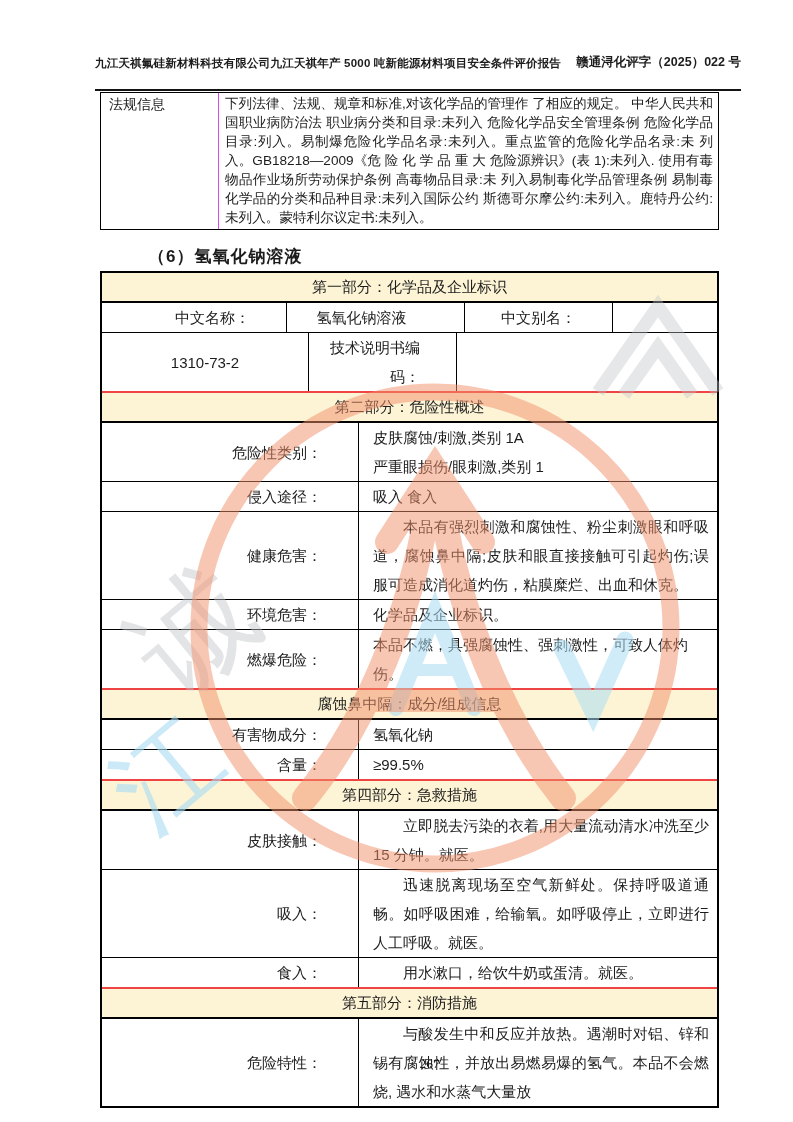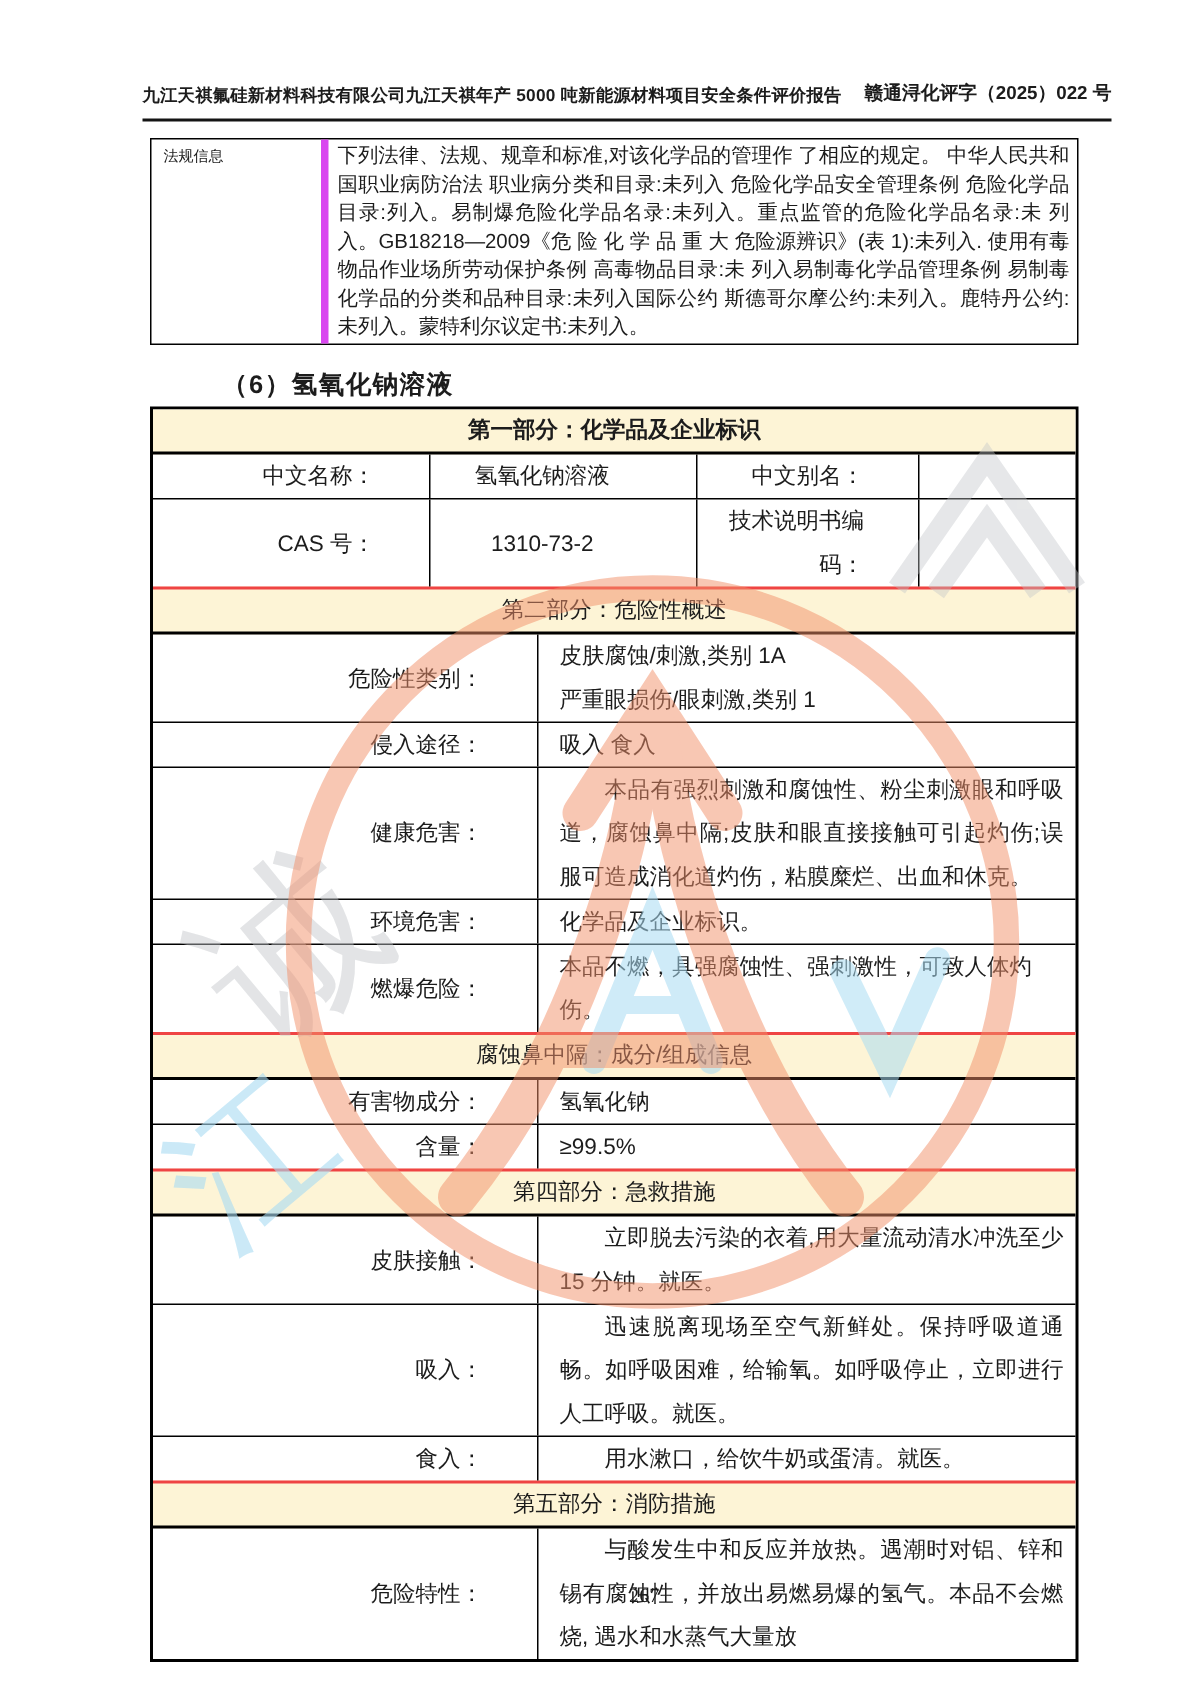--- a/index.html
+++ b/index.html
@@ -16,7 +16,7 @@
     position:absolute;left:95px;right:52px;top:54px;
     display:flex;justify-content:space-between;align-items:flex-end;
     border-bottom:2px solid #141414;
-    padding-bottom:8px;
+    padding-bottom:18px;
     font-weight:bold;
   }
   .doc-header .h-left{font-size:11.5px;letter-spacing:0.2px;}

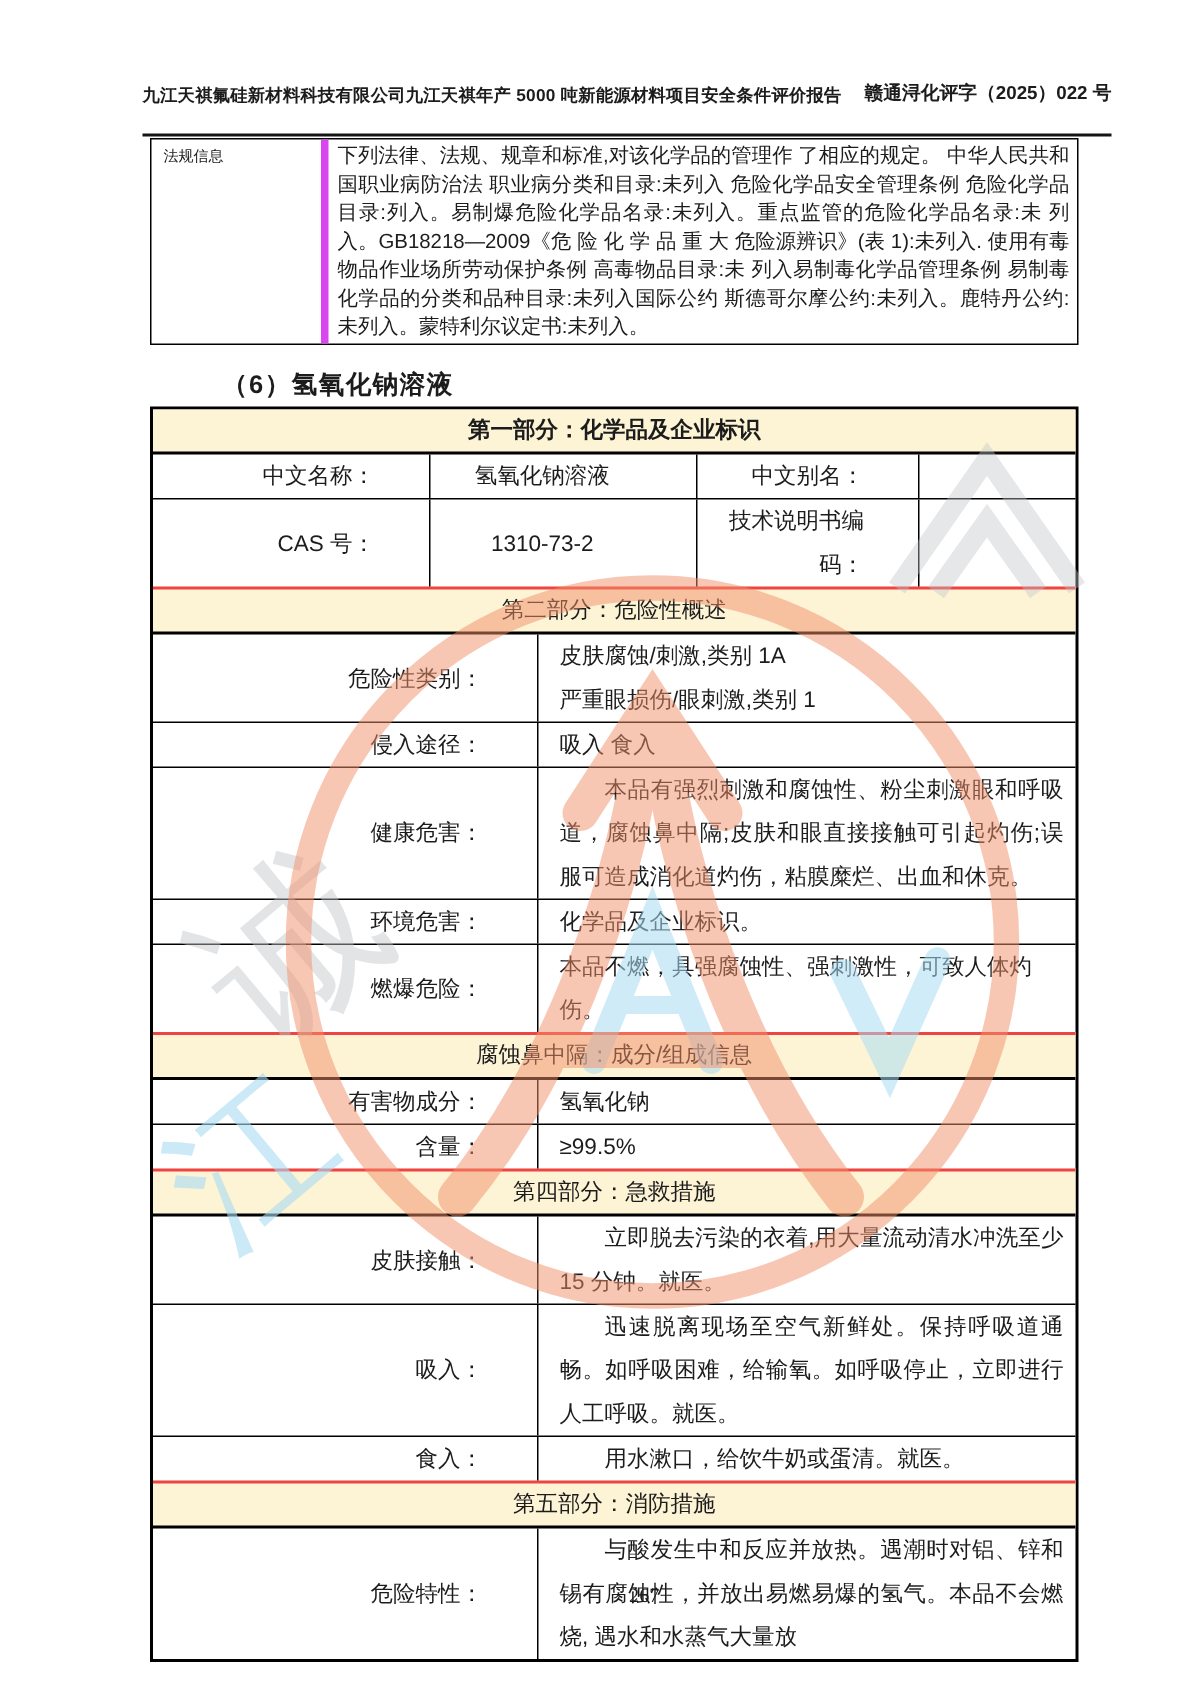--- a/index.html
+++ b/index.html
@@ -27,8 +27,8 @@
     display:flex;border:1px solid #000;box-sizing:border-box;
   }
   .legal-table .lt-label{
-    width:118px;box-sizing:border-box;border-right:5px solid #d946ef;
-    padding:2px 8px;font-size:10px;line-height:19px;
+    width:118px;box-sizing:border-box;border-right:1px solid #d946ef;
+    padding:2px 8px;font-size:14px;line-height:19px;
   }
   .legal-table .lt-content{
     flex:1;padding:1px 5px 2px 6px;font-size:13.6px;line-height:19px;

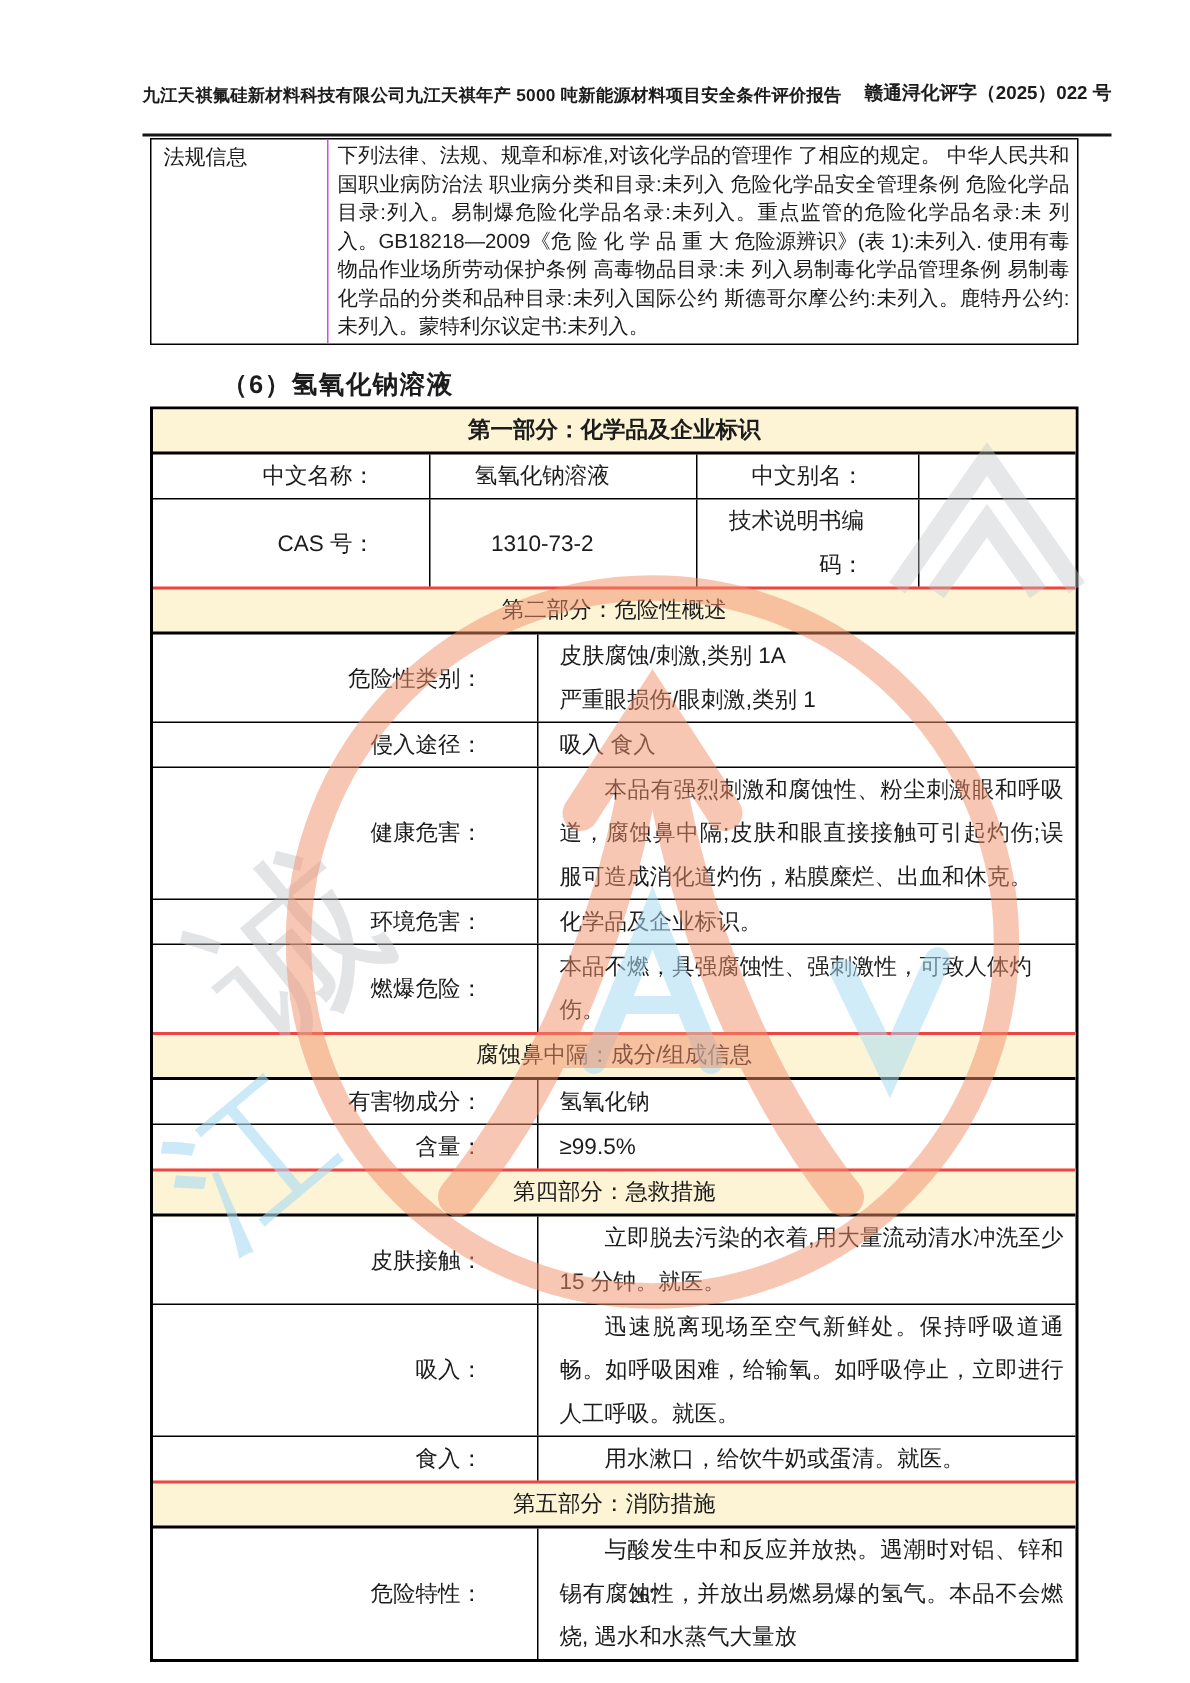--- a/index.html
+++ b/index.html
@@ -51,7 +51,7 @@
     border-top:2px solid #ef4444;border-bottom:2px solid #000;
     font-size:15px;
   }
-  .msds > .band:first-child{border-top:none;font-weight:bold;}
+  .msds > .band:first-child{border-top:none;}
   .row{display:flex;border-top:1px solid #000;}
   .band + .row{border-top:none;}
   .c{box-sizing:border-box;min-height:29px;margin-left:28px;}

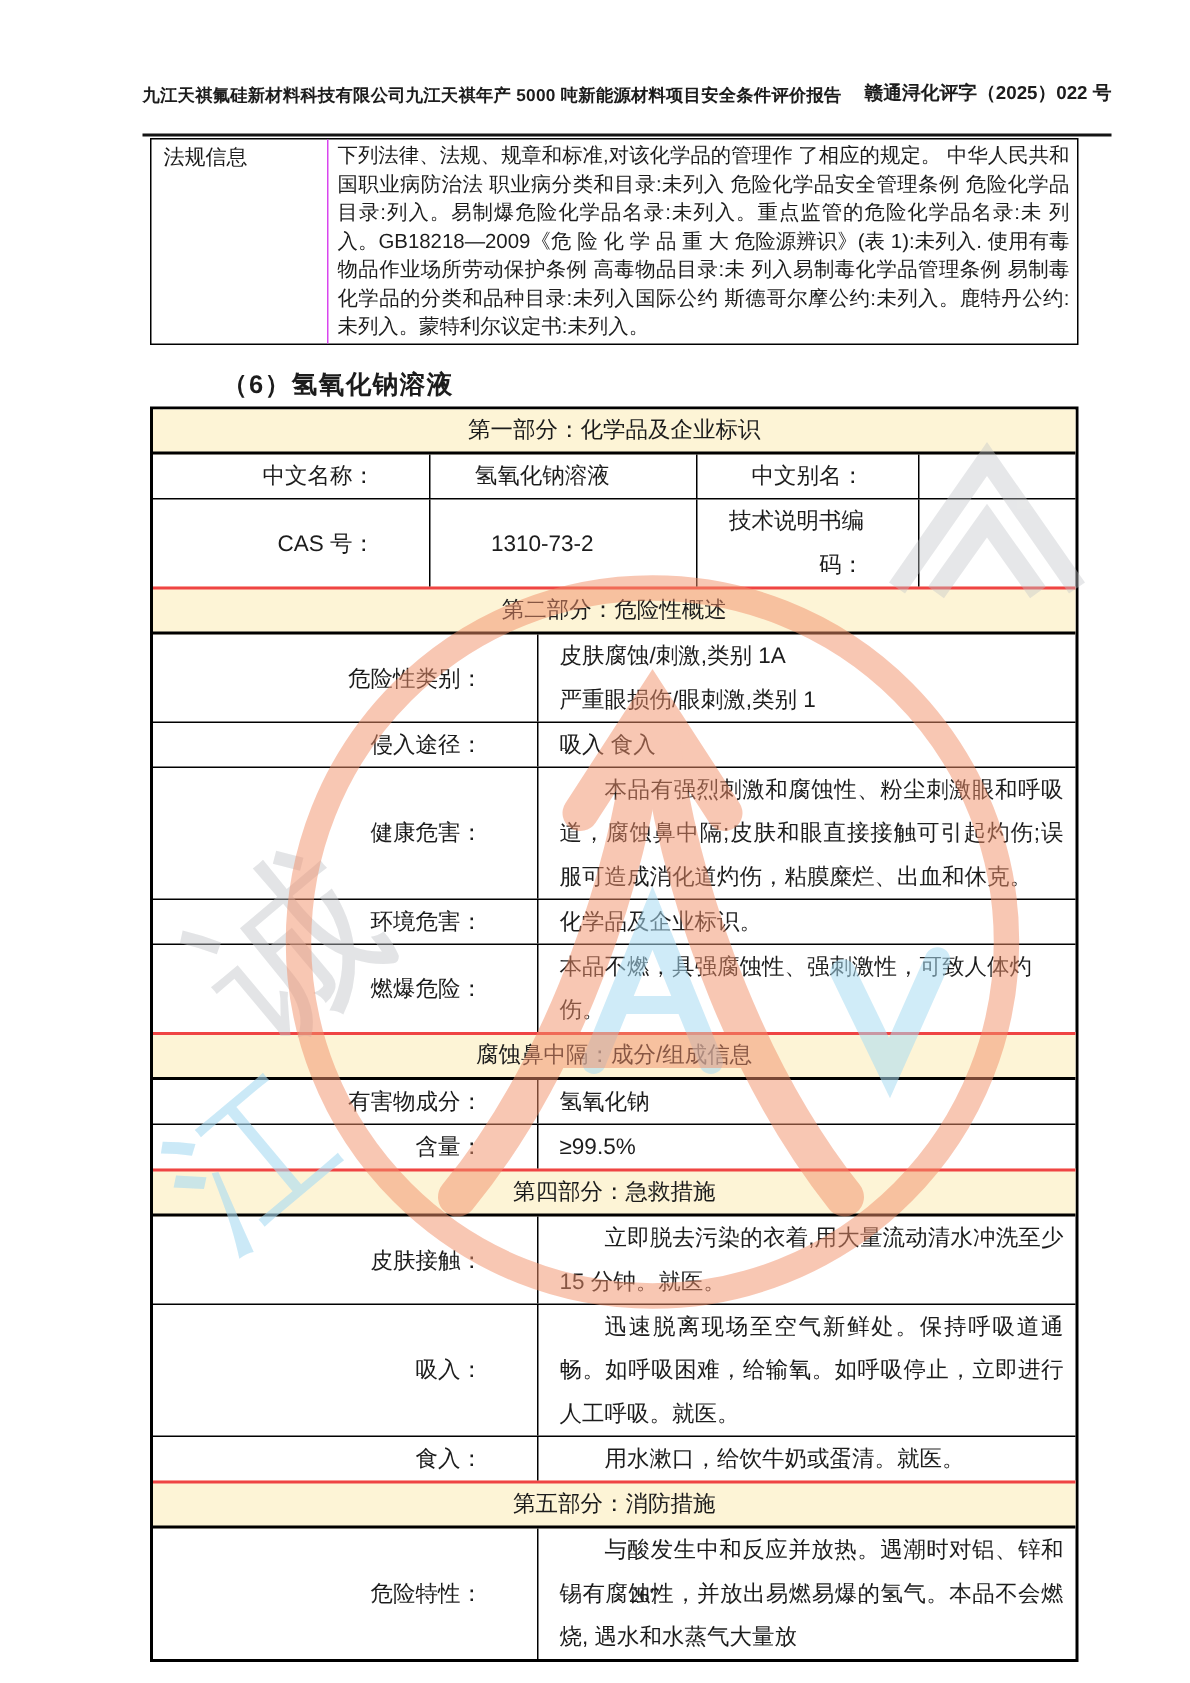--- a/index.html
+++ b/index.html
@@ -113,7 +113,6 @@
       </div>
 
       <div class="row">
-        <div class="c lbl w1">CAS 号：</div>
         <div class="c val w2 center">1310-73-2</div>
         <div class="c lbl w3">技术说明书编码：</div>
         <div class="c val flex"></div>

